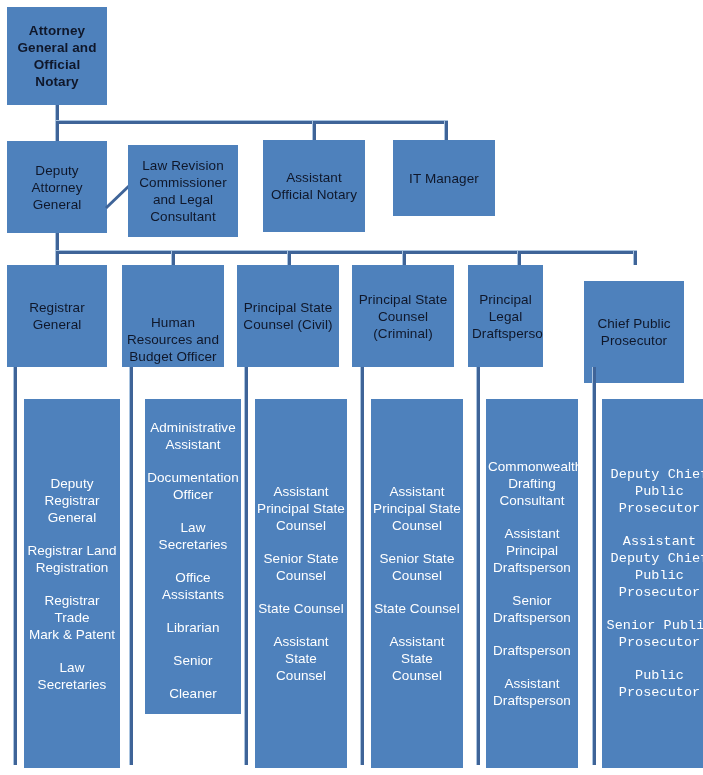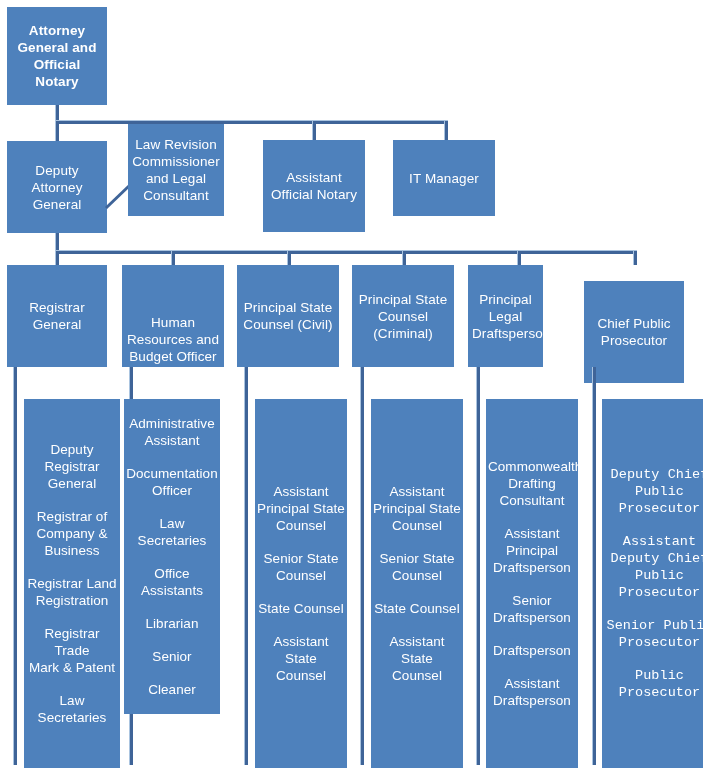--- a/index.html
+++ b/index.html
@@ -22,7 +22,7 @@
   .node {
     position: absolute;
     background: #4E81BC;
-    color: #ffffff;
+    color: #0f172a;
     display: flex;
     align-items: center;
     justify-content: center;

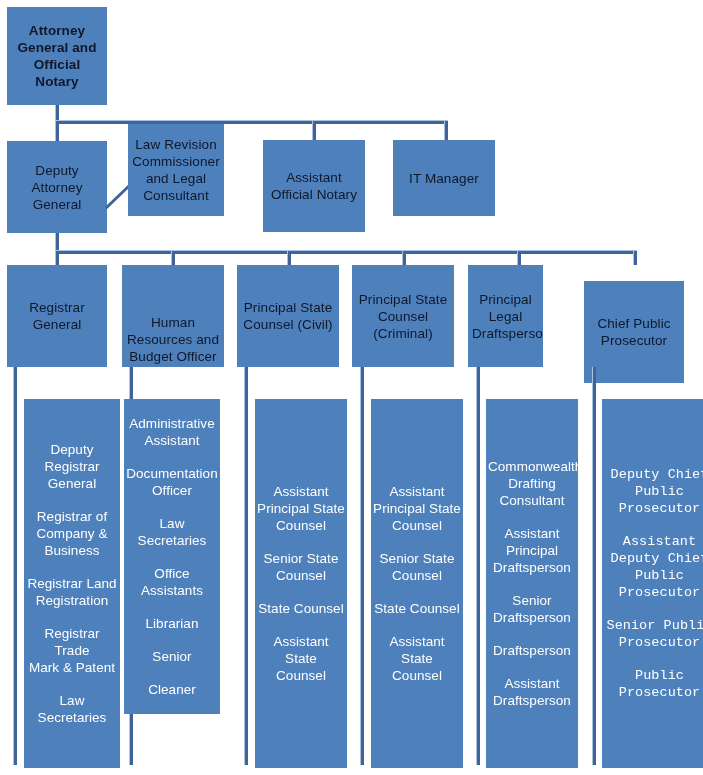--- a/index.html
+++ b/index.html
@@ -112,7 +112,7 @@
     <line x1="1" y1="26" x2="25" y2="3" stroke="#3F6498" stroke-width="3"></line>
   </svg>
 
-  <div class="node r2" style="left:128px; top:124px; width:96px; height:92px;">
+  <div class="node r2" style="left:128px; top:145px; width:110px; height:92px;">
     <span class="node-label">Law Revision
 Commissioner
 and Legal

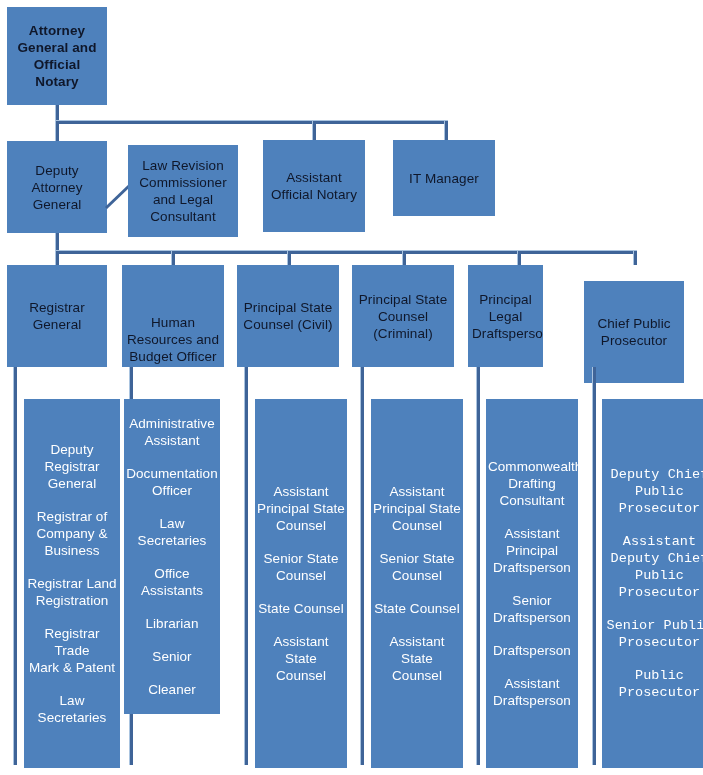--- a/index.html
+++ b/index.html
@@ -185,7 +185,7 @@
     <span class="stack-item">Law Secretaries</span>
   </div>
 
-  <div class="stack" style="left:124px; top:399px; width:96px; height:315px;">
+  <div class="stack" style="left:145px; top:399px; width:96px; height:315px;justify-content:flex-end;">
     <span class="stack-item">Administrative
 Assistant</span>
     <span class="stack-item">Documentation

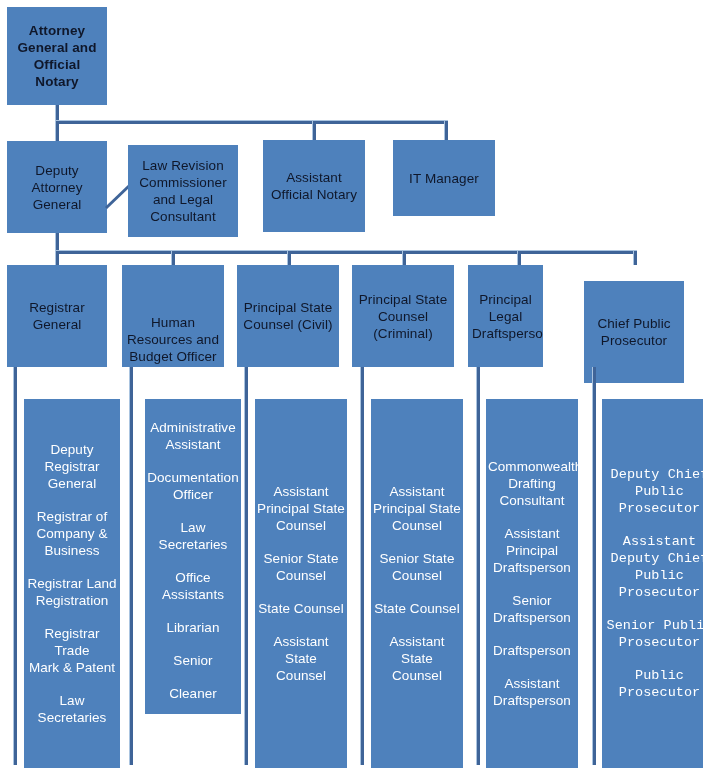--- a/index.html
+++ b/index.html
@@ -175,9 +175,6 @@
     <span class="stack-item">Deputy
 Registrar
 General</span>
-    <span class="stack-item">Registrar of
-Company &amp;
-Business</span>
     <span class="stack-item">Registrar Land
 Registration</span>
     <span class="stack-item">Registrar Trade

